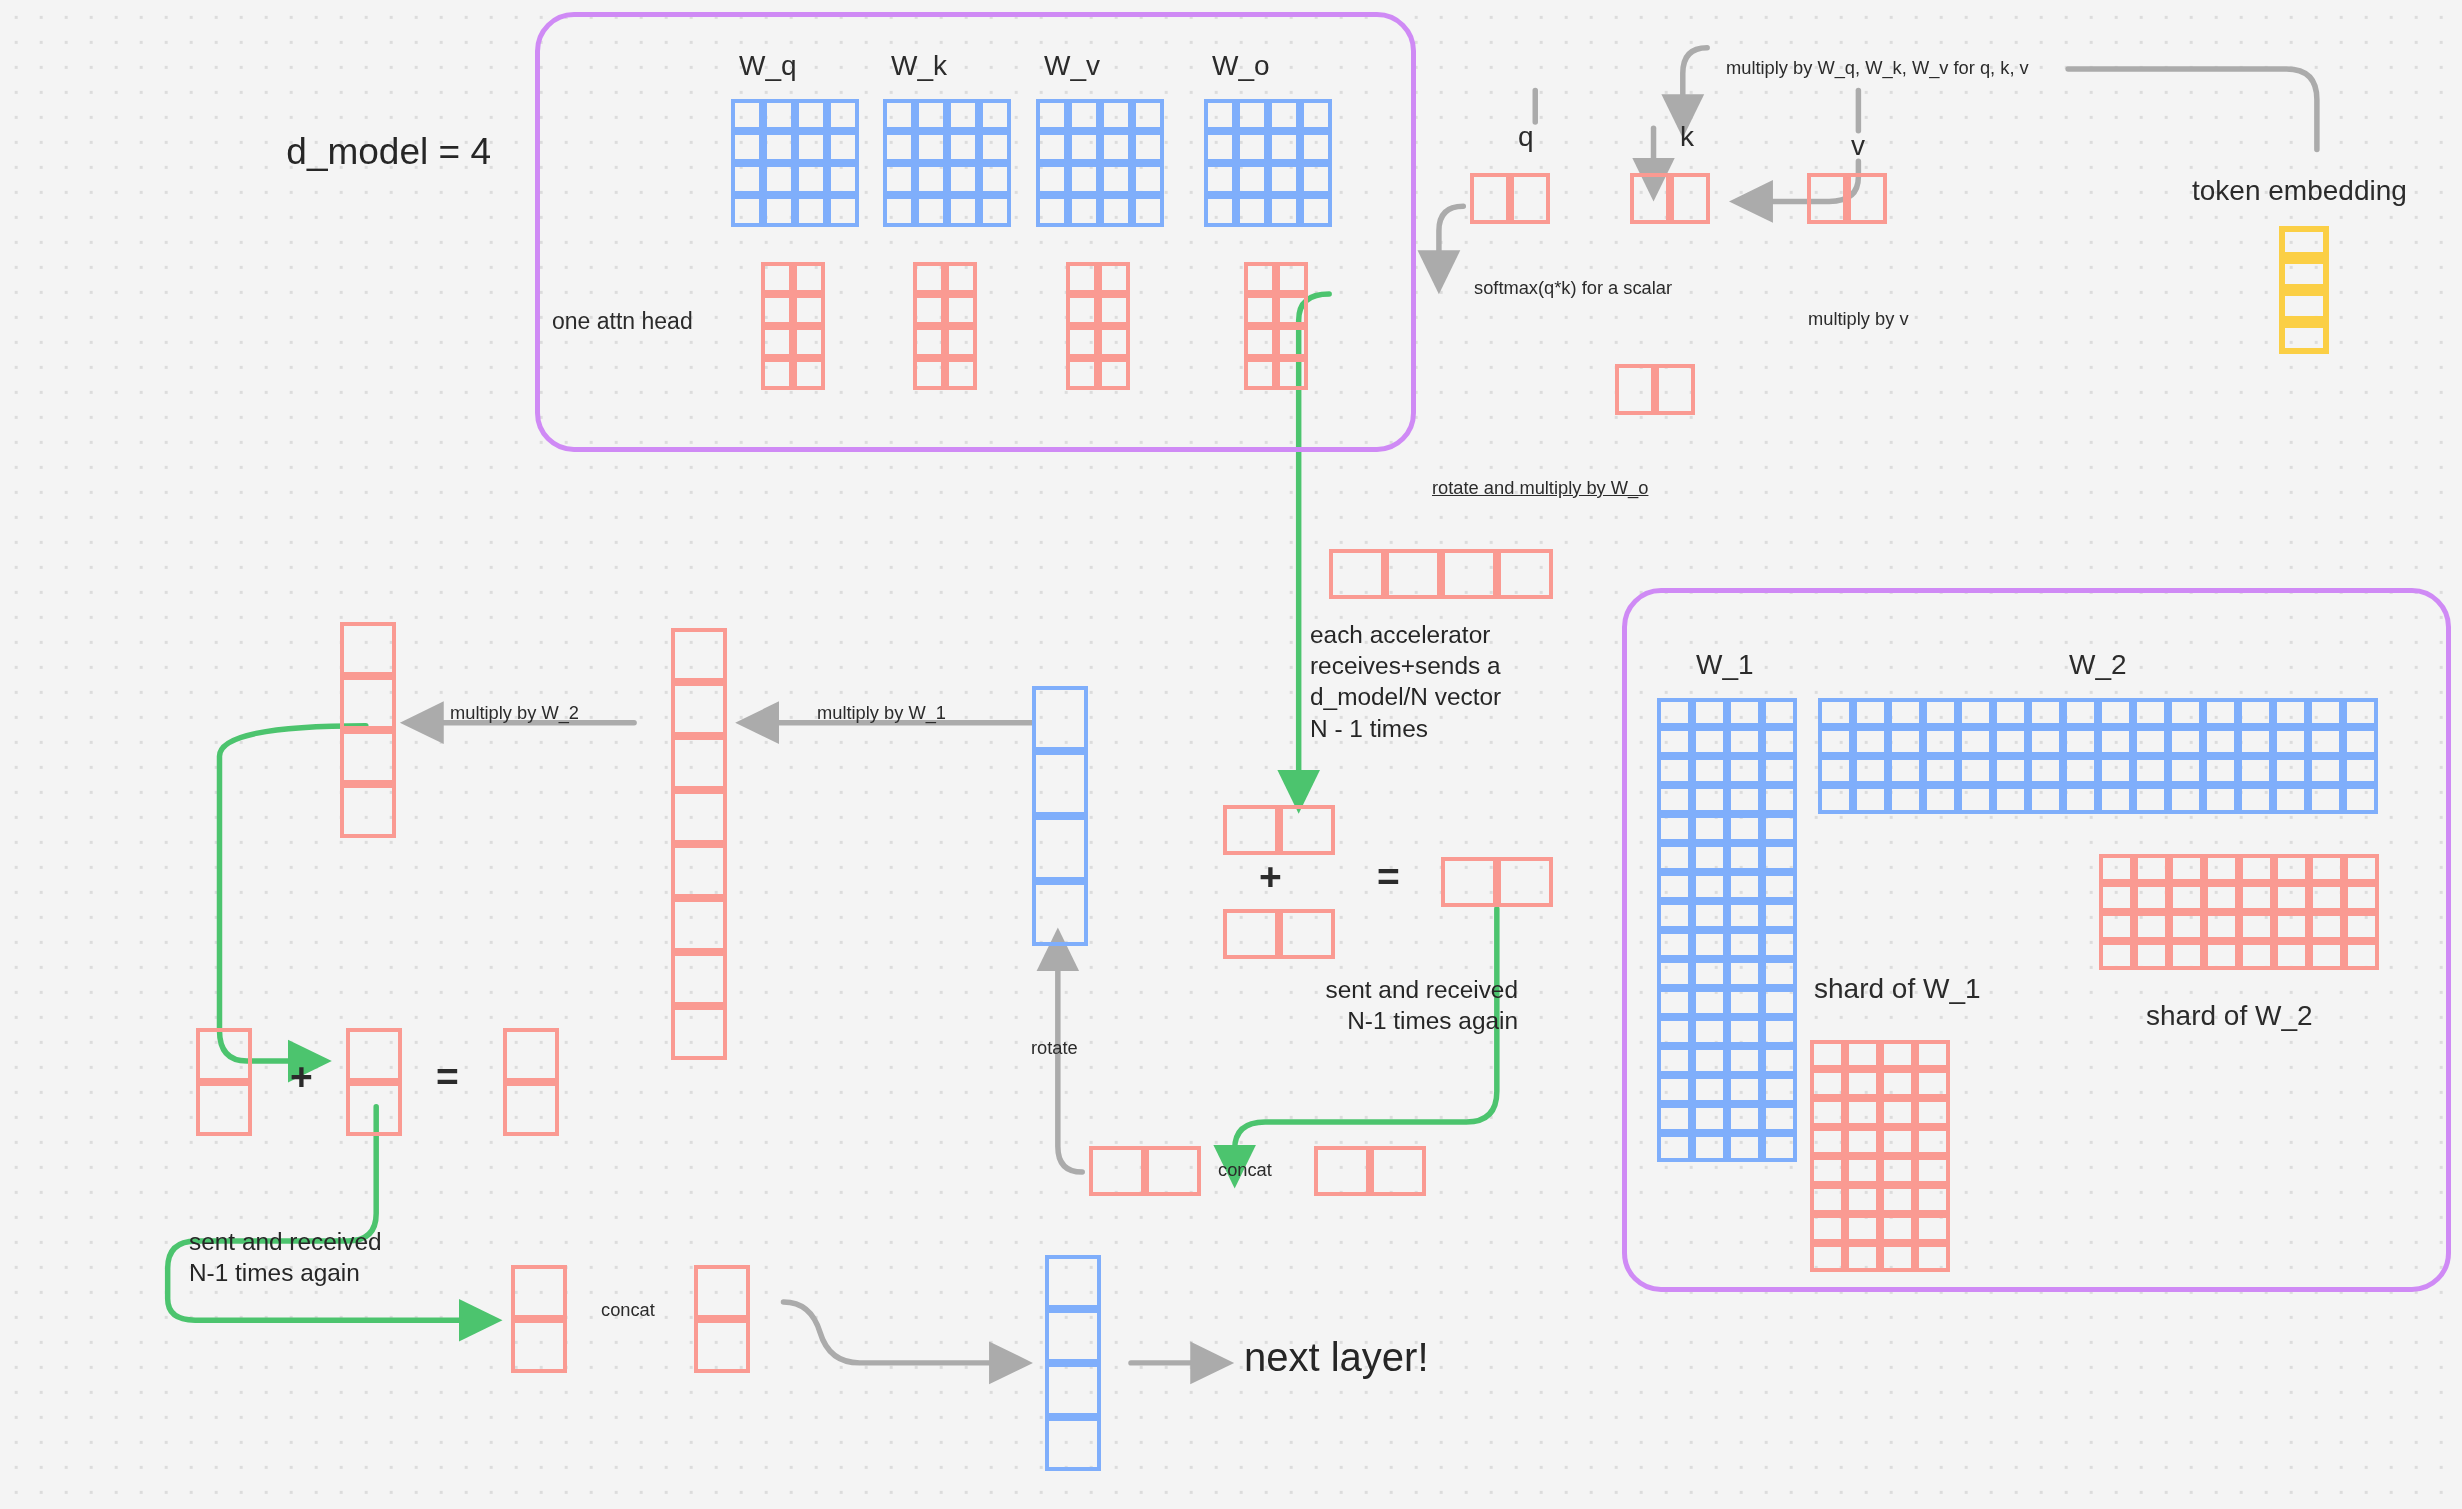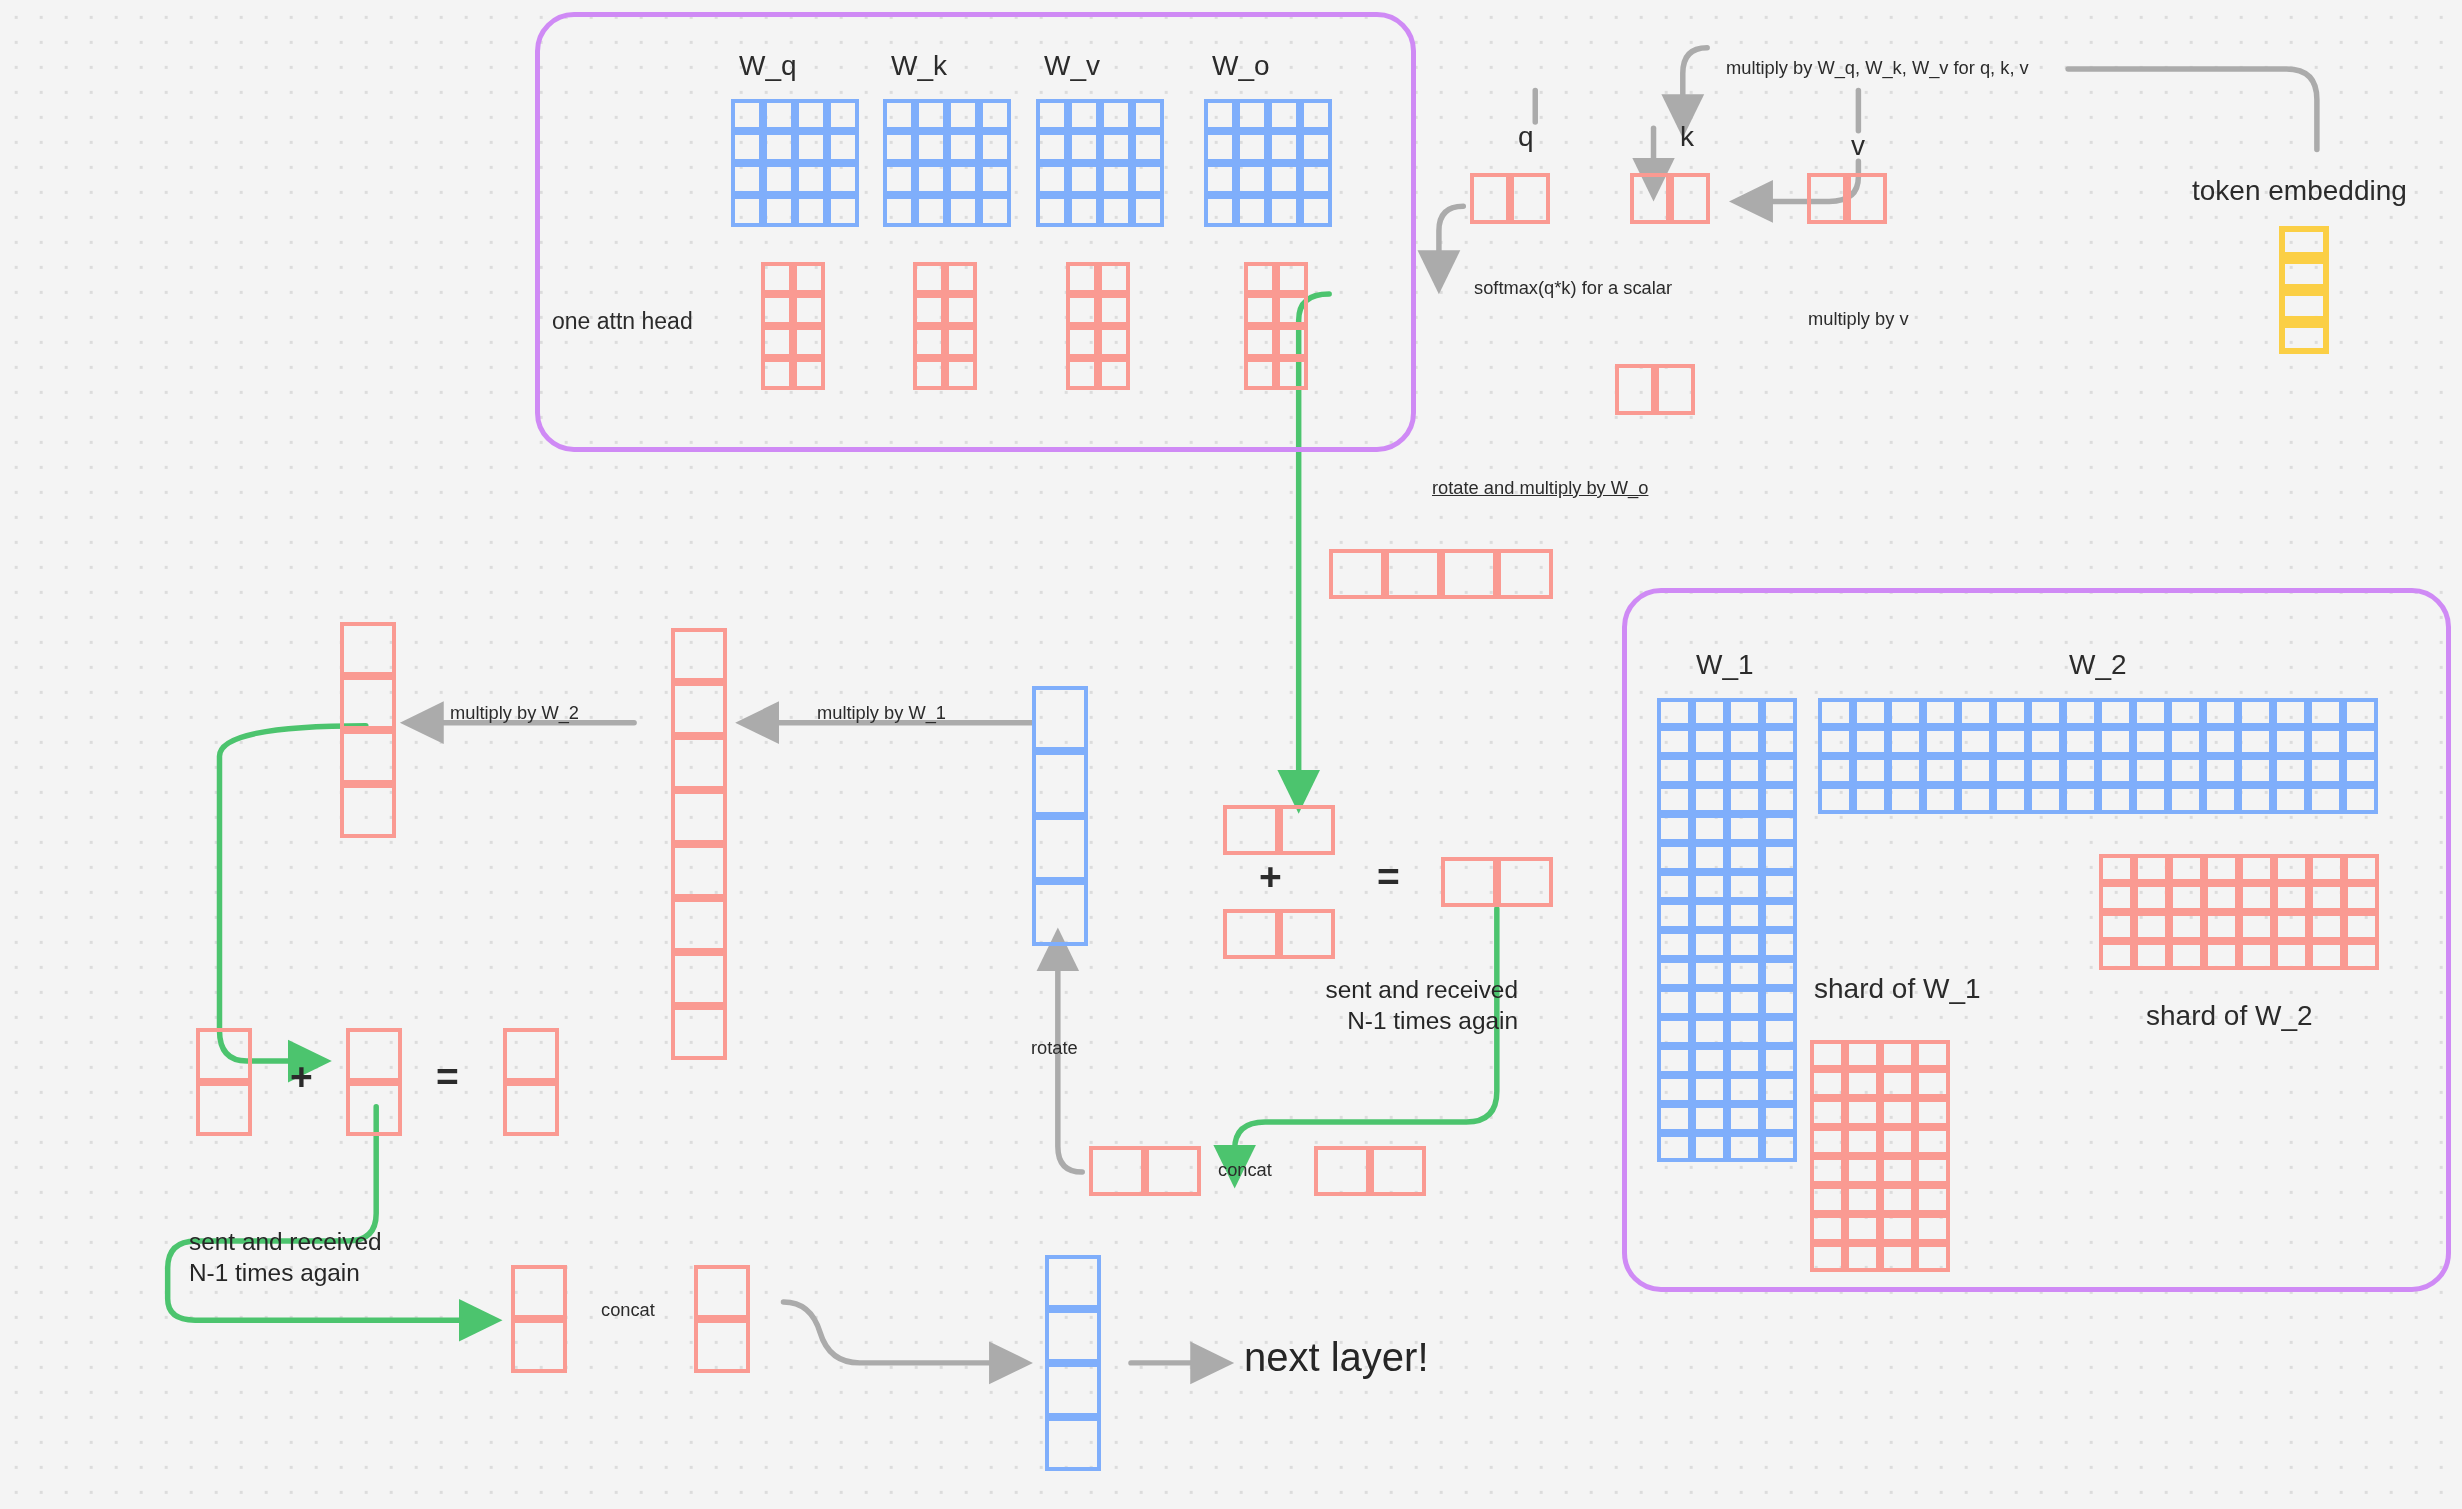--- a/index.html
+++ b/index.html
@@ -90,6 +90,7 @@
     <path d="M1855,2235 L1990,2235" fill="none" stroke="#ababab" stroke-width="9" stroke-linecap="round" marker-end="url(#ah-gray)"></path>
   </svg>
 
+  <div class="param" style="left:0px;top:131px;width:491px;">d_model = 4</div>
 
   <div class="group-box" style="left:535px;top:12.2px;width:881px;height:440px;"></div>
 

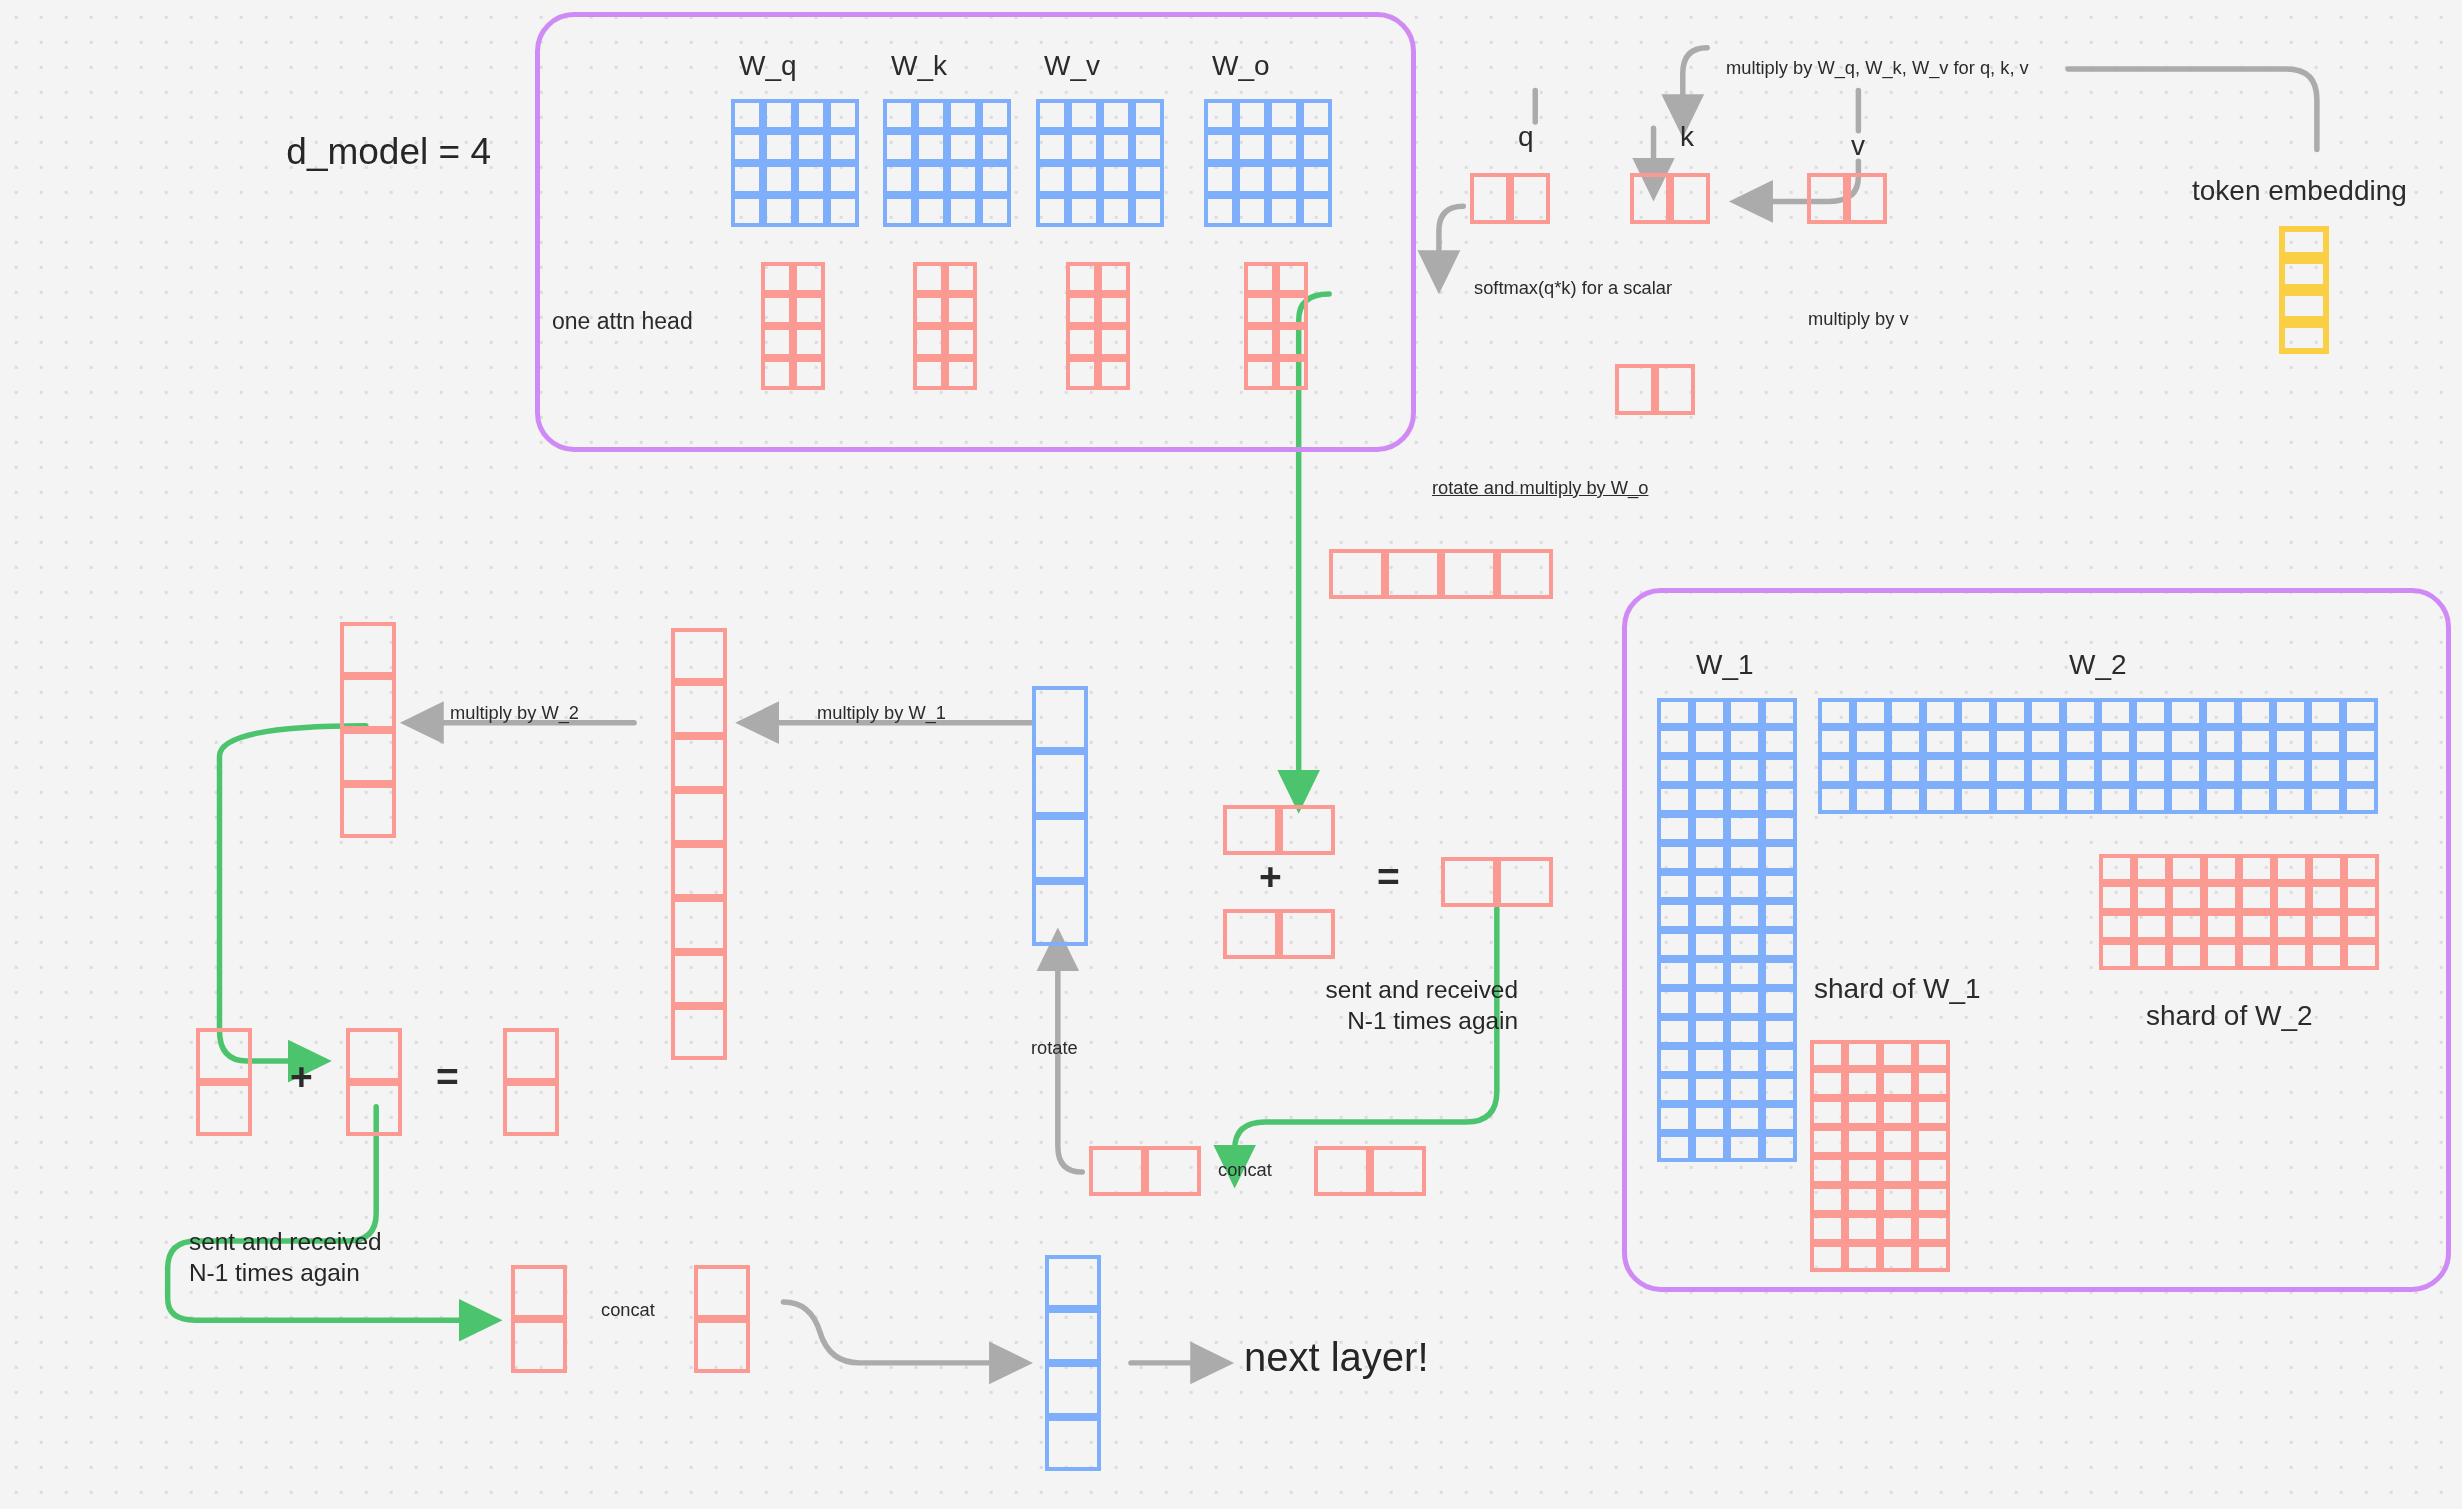--- a/index.html
+++ b/index.html
@@ -260,6 +260,10 @@
       <div class="cell"></div>
   </div>
 
+  <div class="multiline" style="left:1310px;top:619px;width:287px;">each accelerator
+receives+sends a
+d_model/N vector
+N - 1 times</div>
 
   <div class="grid red" style="left:1223px;top:805px;grid-template-columns:repeat(2,56px);grid-template-rows:repeat(1,50px);">
     <div class="cell"></div>

